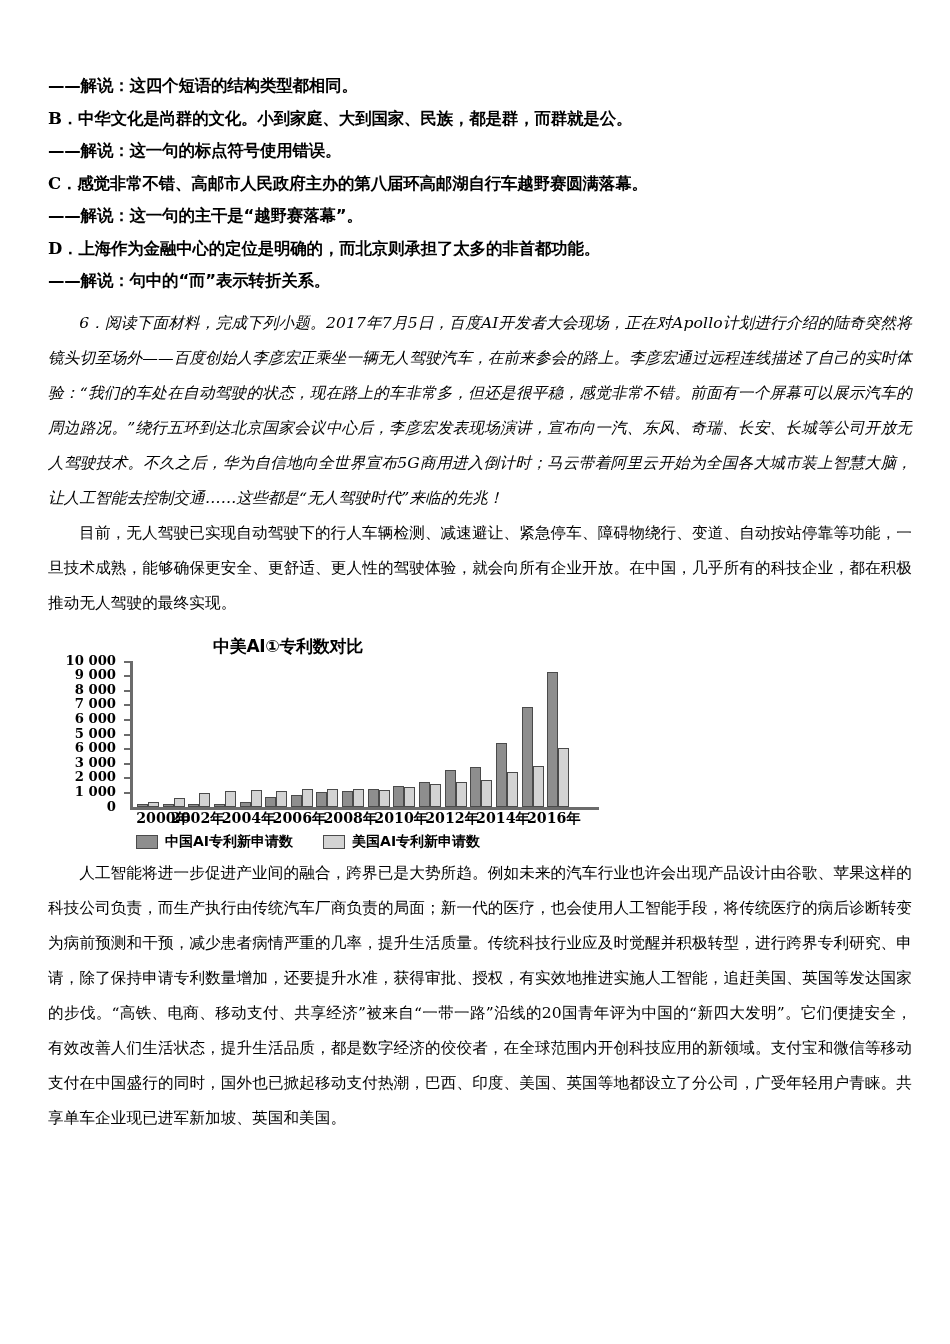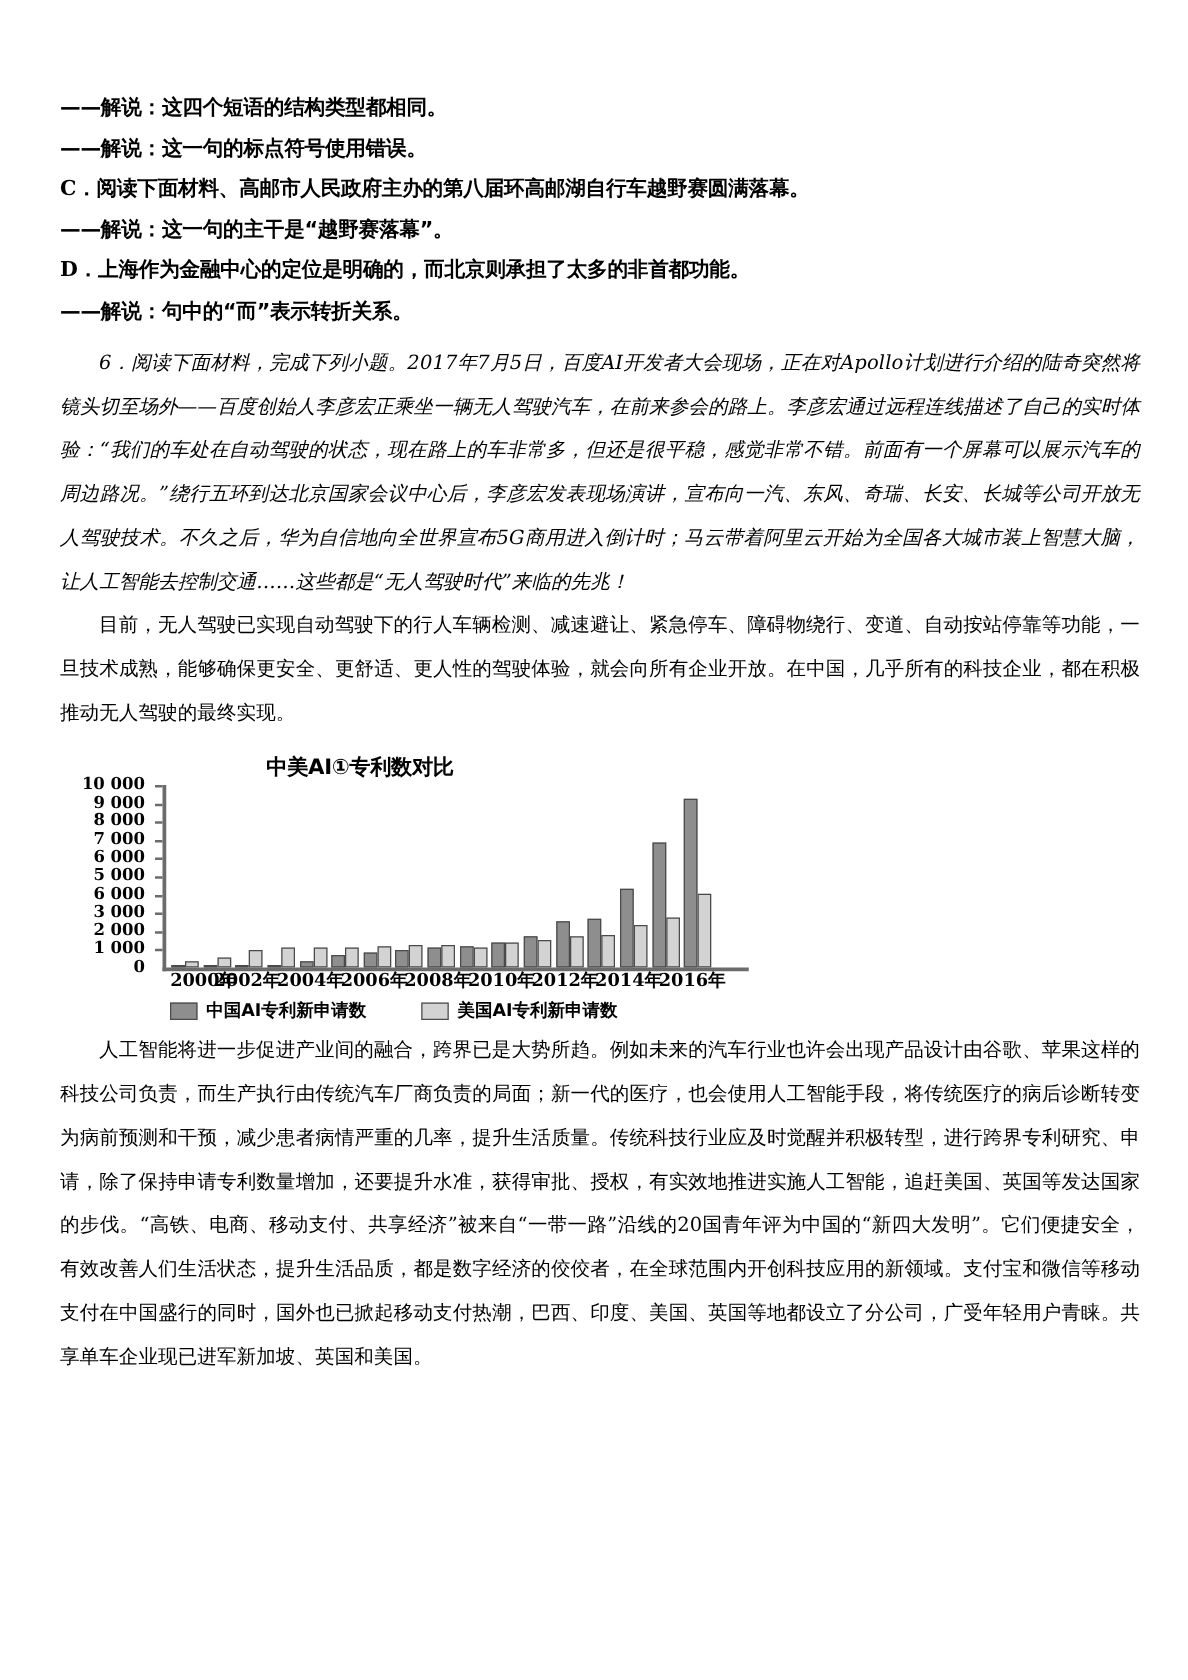--- a/index.html
+++ b/index.html
@@ -184,6 +184,7 @@
 
   <div>
     <p class="opt-line"><span class="lbl"></span><span>——解说：这四个短语的结构类型都相同。</span></p>
+    <p class="opt-line"><span class="lbl">B．</span><span>中华文化是尚群的文化。小到家庭、大到国家、民族，都是群，而群就是公。</span></p>
     <p class="opt-line"><span class="lbl"></span><span>——解说：这一句的标点符号使用错误。</span></p>
     <p class="opt-line"><span class="lbl">C．</span><span>阅读下面材料、高邮市人民政府主办的第八届环高邮湖自行车越野赛圆满落幕。</span></p>
     <p class="opt-line"><span class="lbl"></span><span>——解说：这一句的主干是“越野赛落幕”。</span></p>

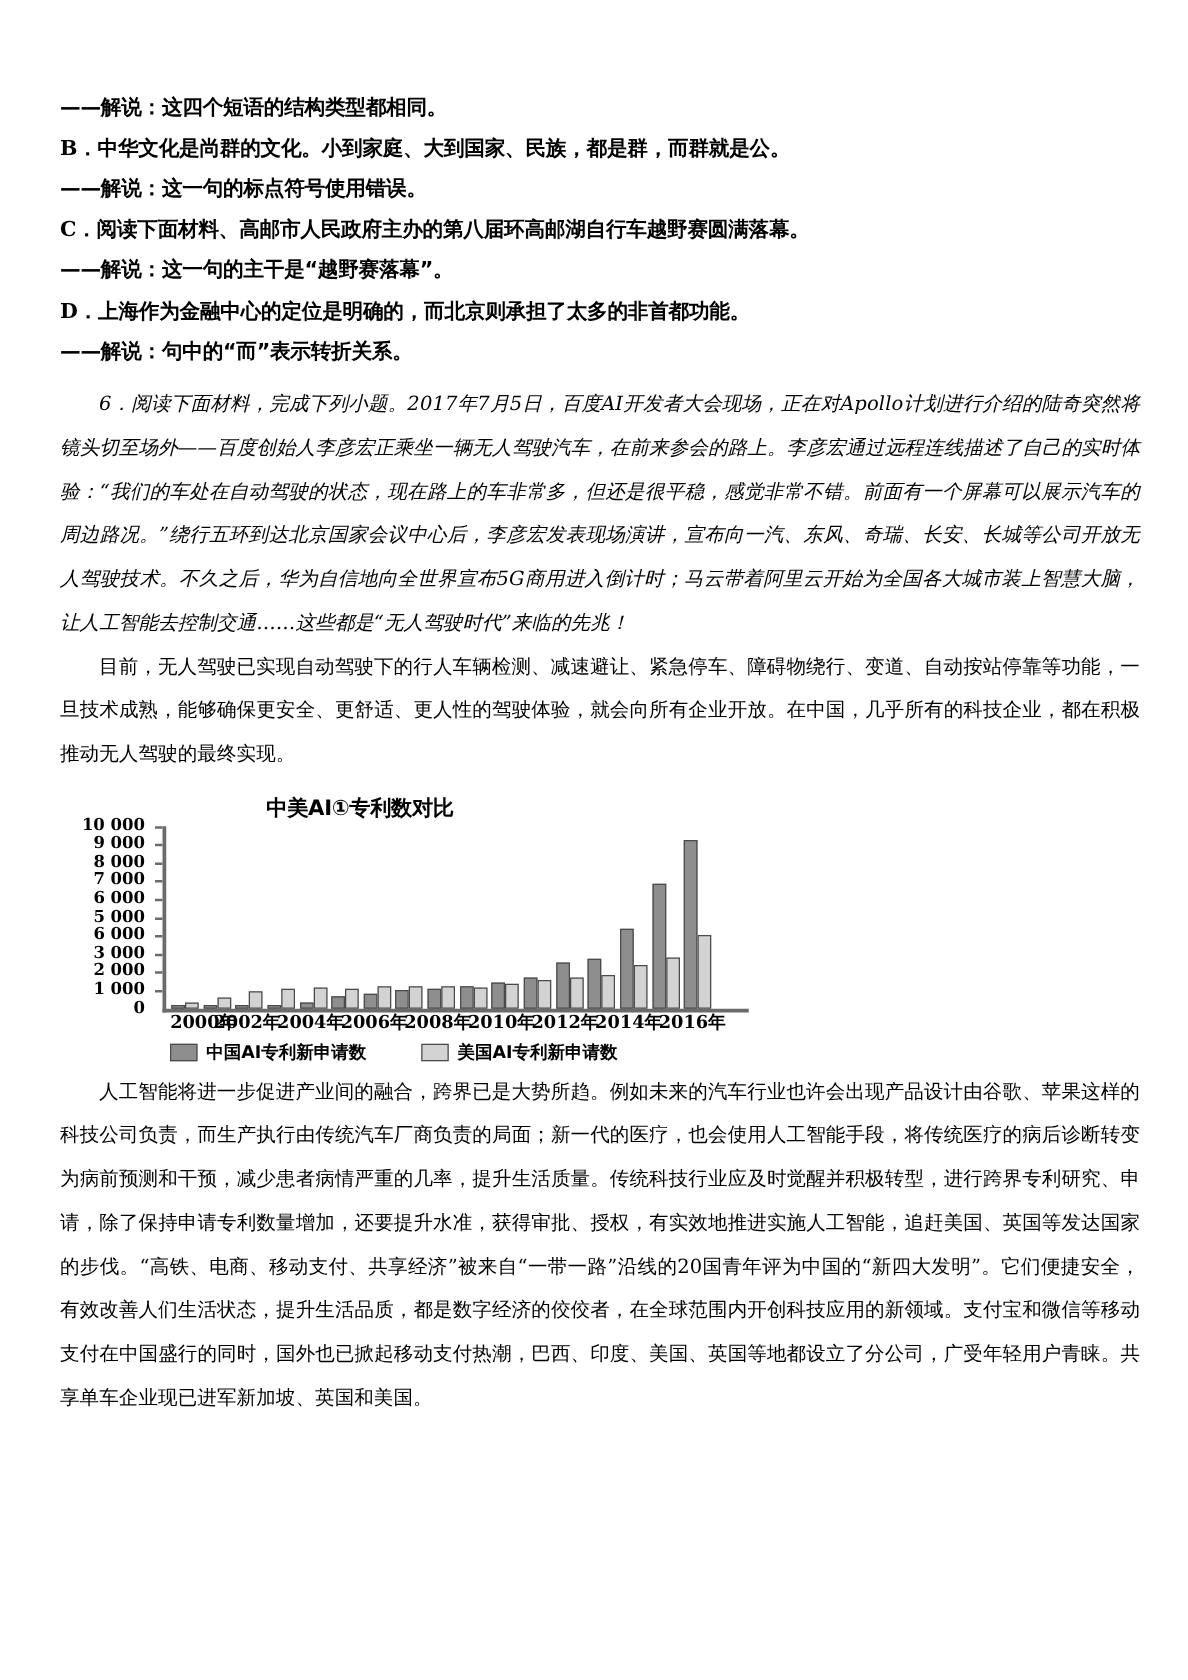--- a/index.html
+++ b/index.html
@@ -186,7 +186,7 @@
     <p class="opt-line"><span class="lbl"></span><span>——解说：这四个短语的结构类型都相同。</span></p>
     <p class="opt-line"><span class="lbl">B．</span><span>中华文化是尚群的文化。小到家庭、大到国家、民族，都是群，而群就是公。</span></p>
     <p class="opt-line"><span class="lbl"></span><span>——解说：这一句的标点符号使用错误。</span></p>
-    <p class="opt-line"><span class="lbl">C．</span><span>阅读下面材料、高邮市人民政府主办的第八届环高邮湖自行车越野赛圆满落幕。</span></p>
+    <p class="opt-line"><span class="lbl">C．</span><span>感觉非常不错、高邮市人民政府主办的第八届环高邮湖自行车越野赛圆满落幕。</span></p>
     <p class="opt-line"><span class="lbl"></span><span>——解说：这一句的主干是“越野赛落幕”。</span></p>
     <p class="opt-line"><span class="lbl">D．</span><span>上海作为金融中心的定位是明确的，而北京则承担了太多的非首都功能。</span></p>
     <p class="opt-line"><span class="lbl"></span><span>——解说：句中的“而”表示转折关系。</span></p>

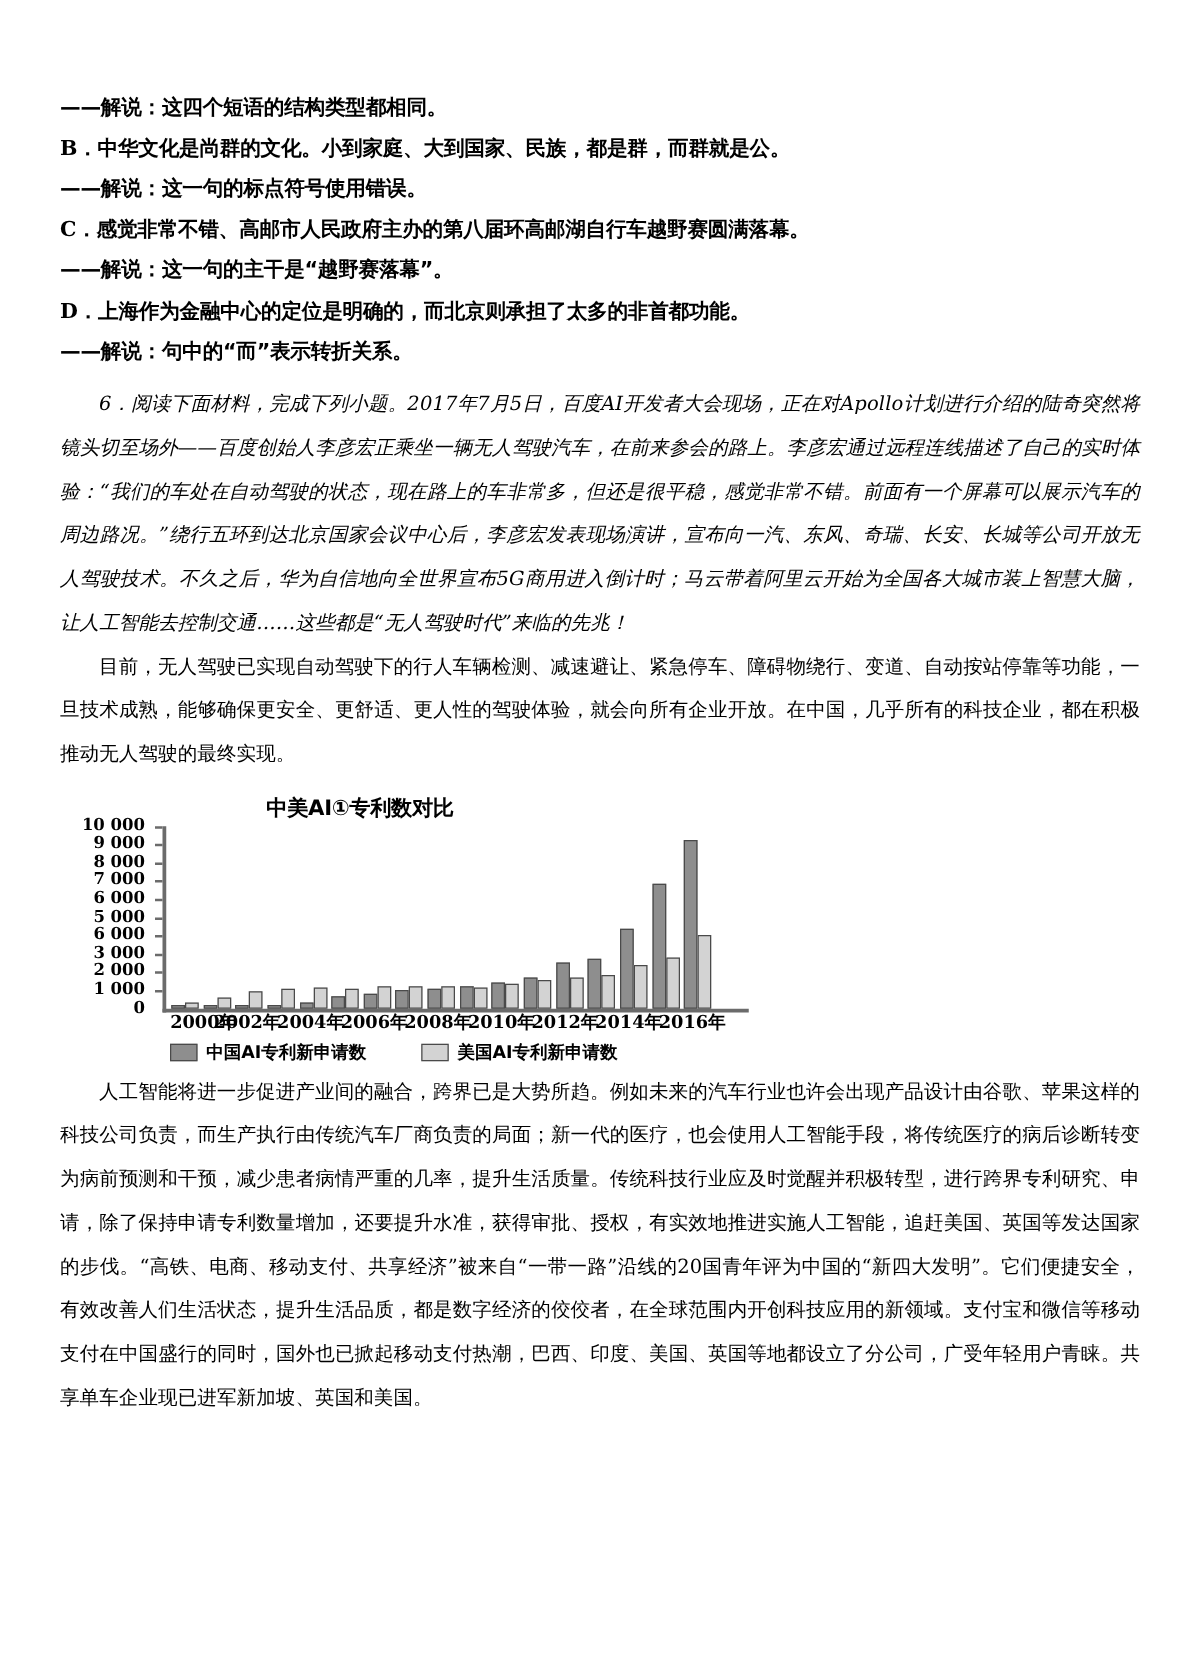--- a/index.html
+++ b/index.html
@@ -161,7 +161,7 @@
     top: 198px;
     display: flex;
     align-items: center;
-    gap: 44px;
+    gap: 30px;
     font-family: "DejaVu Sans", "Liberation Sans", sans-serif;
     font-size: 14px;
     font-weight: 700;

